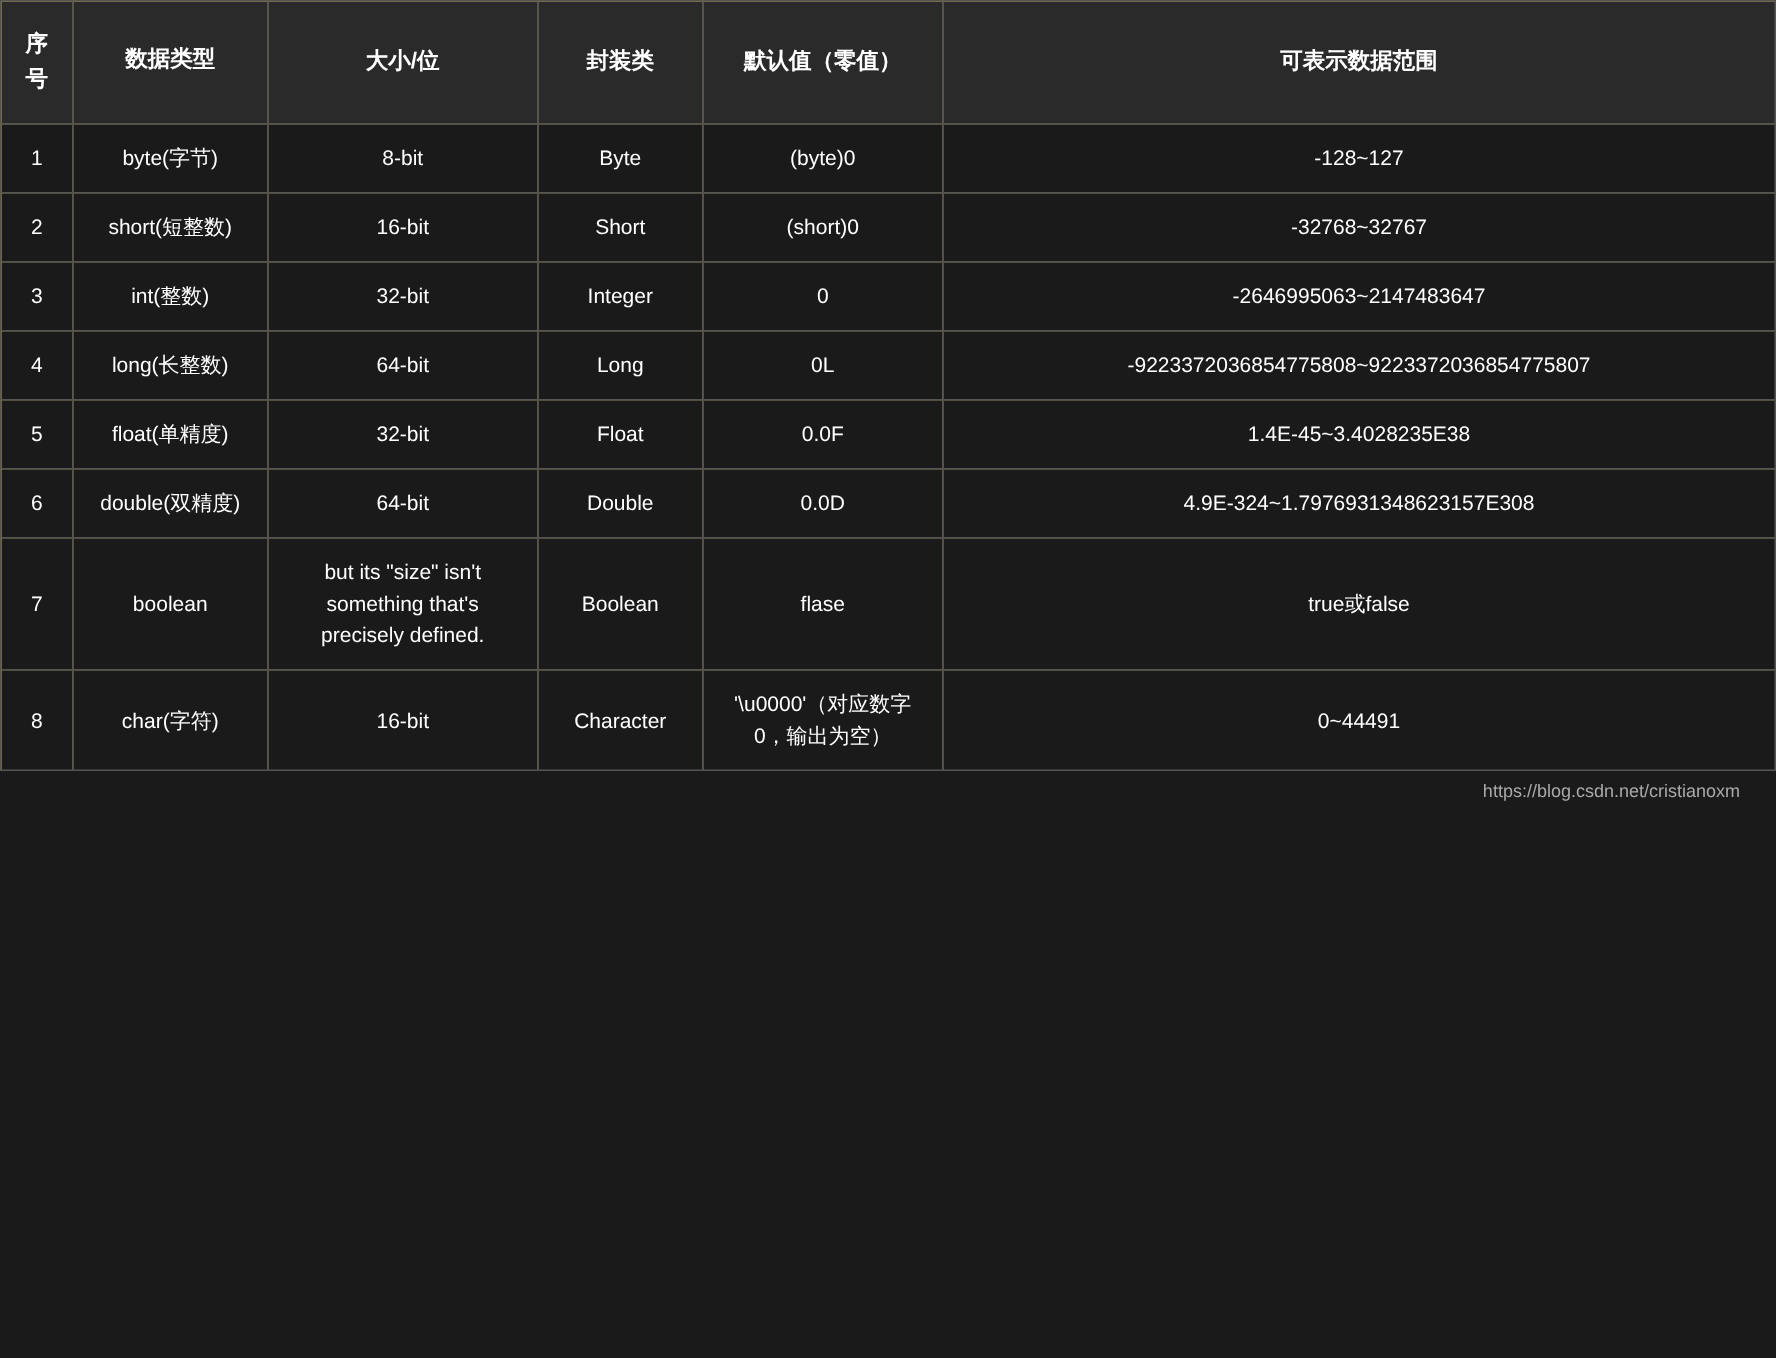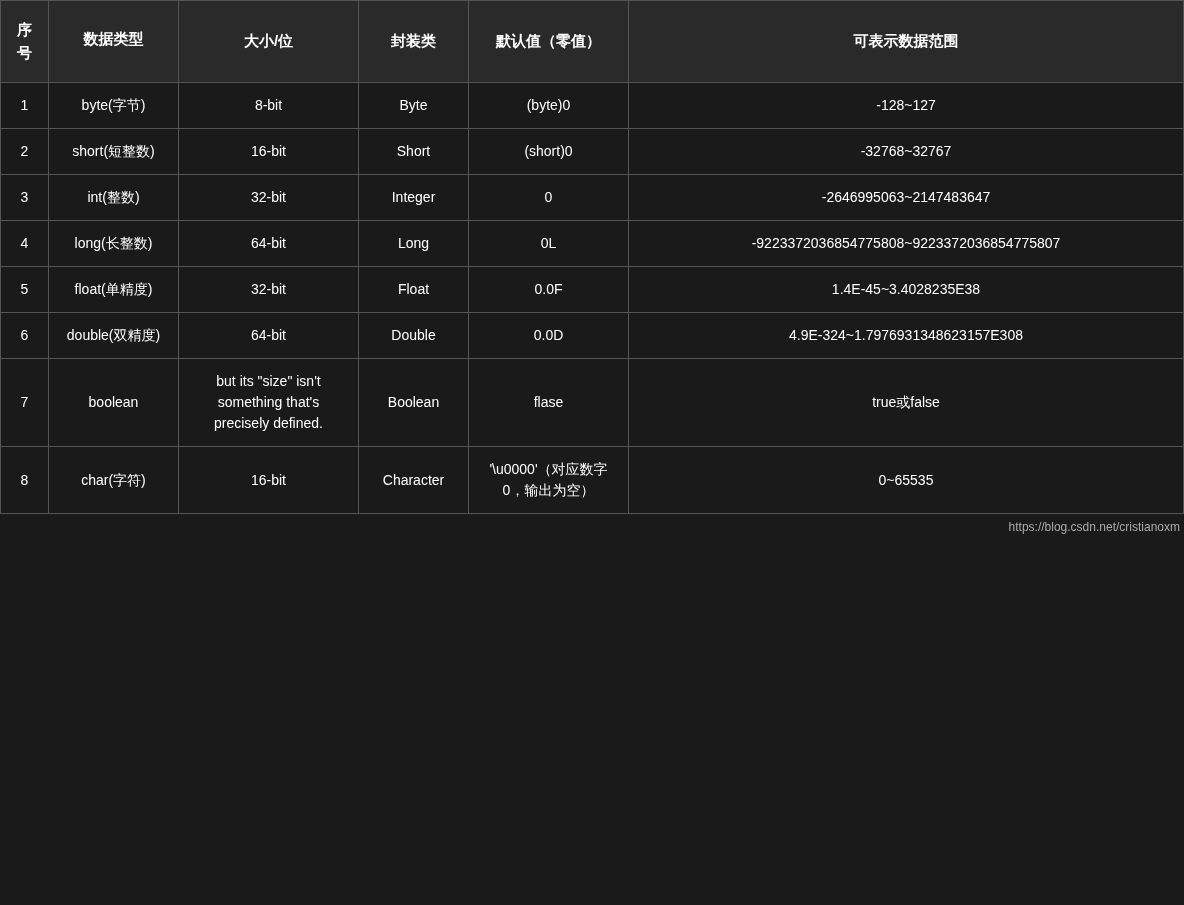--- a/index.html
+++ b/index.html
@@ -160,7 +160,7 @@
           <td>16-bit</td>
           <td>Character</td>
           <td>'\u0000'（对应数字0，输出为空）</td>
-          <td>0~65535</td>
+          <td>0~44491</td>
         </tr>
       </tbody>
   </table>

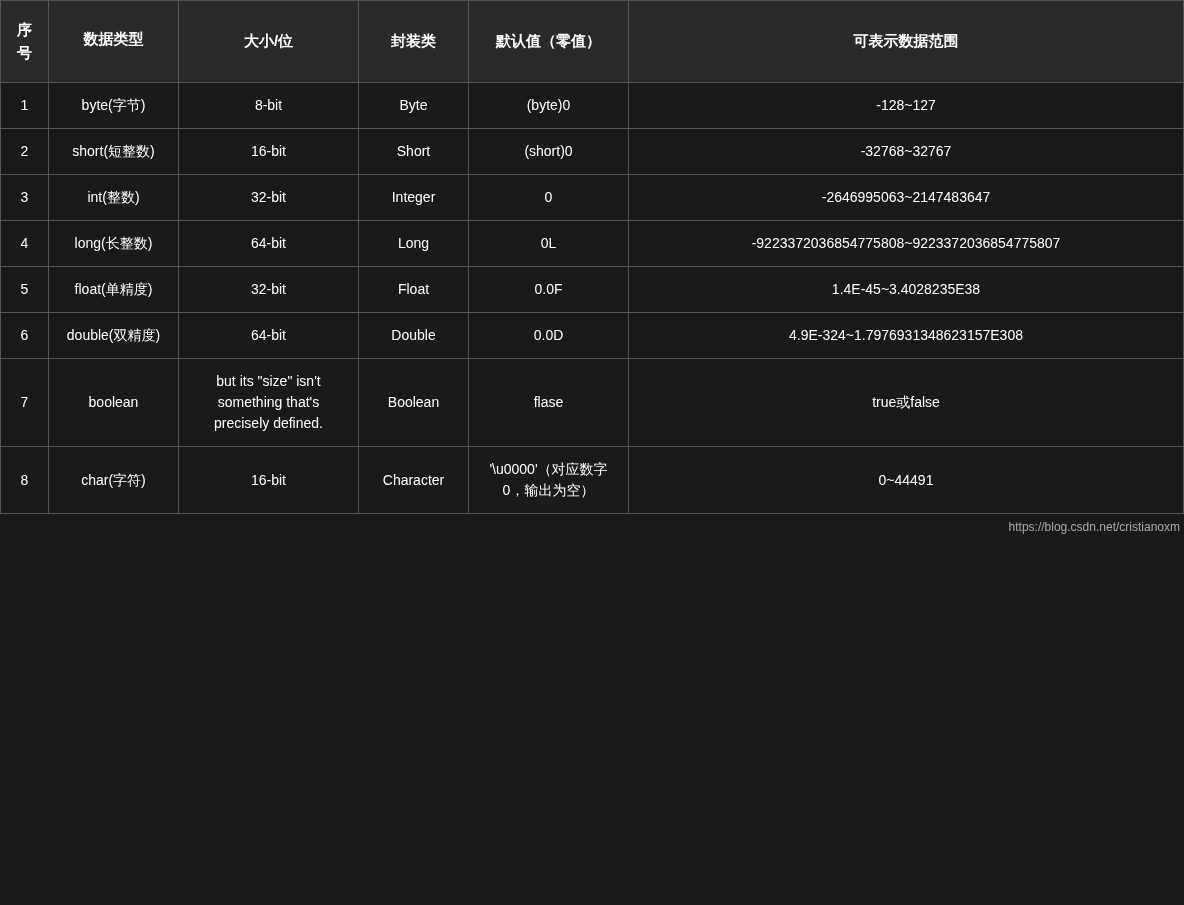--- a/index.html
+++ b/index.html
@@ -77,7 +77,7 @@
 
     .footer-url {
       text-align: right;
-      padding: 6px 4px;
+      padding: 6px 24px;
       font-size: 12px;
       color: #aaaaaa;
     }

